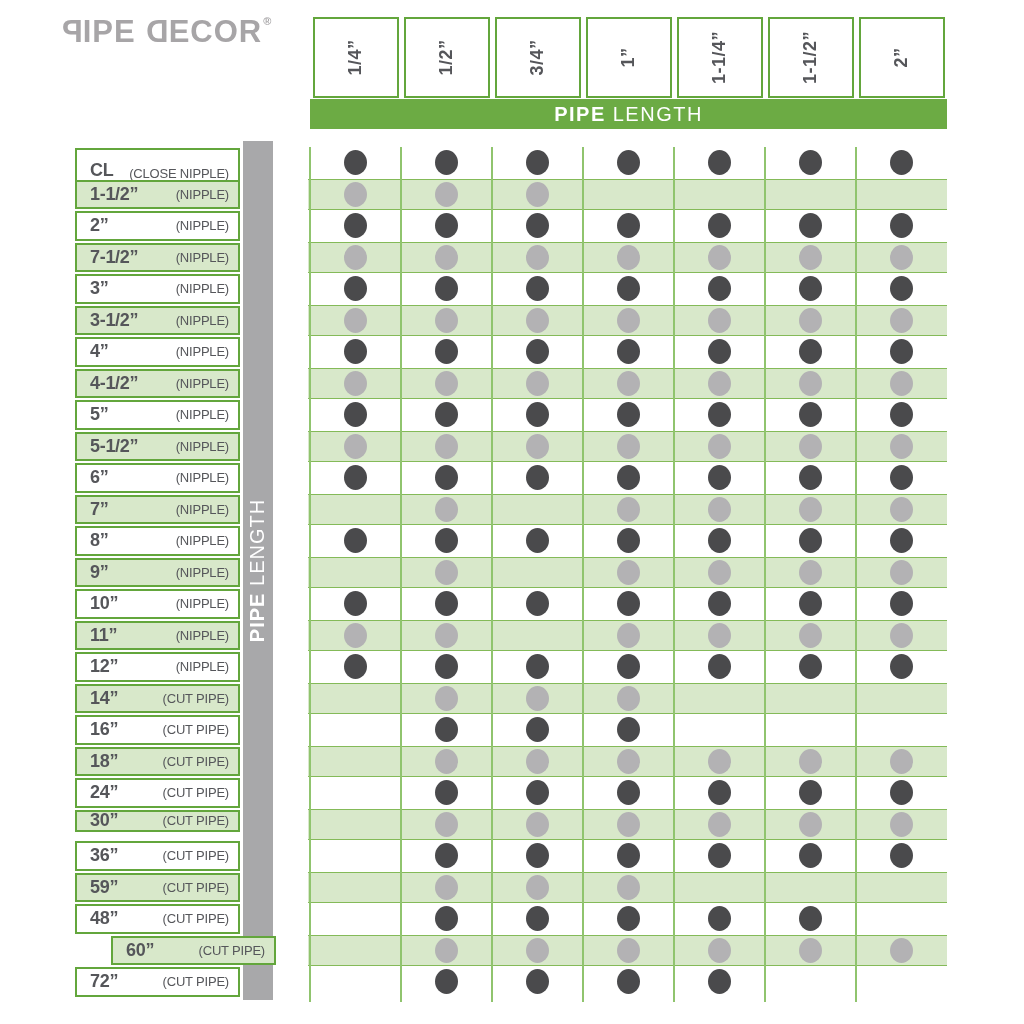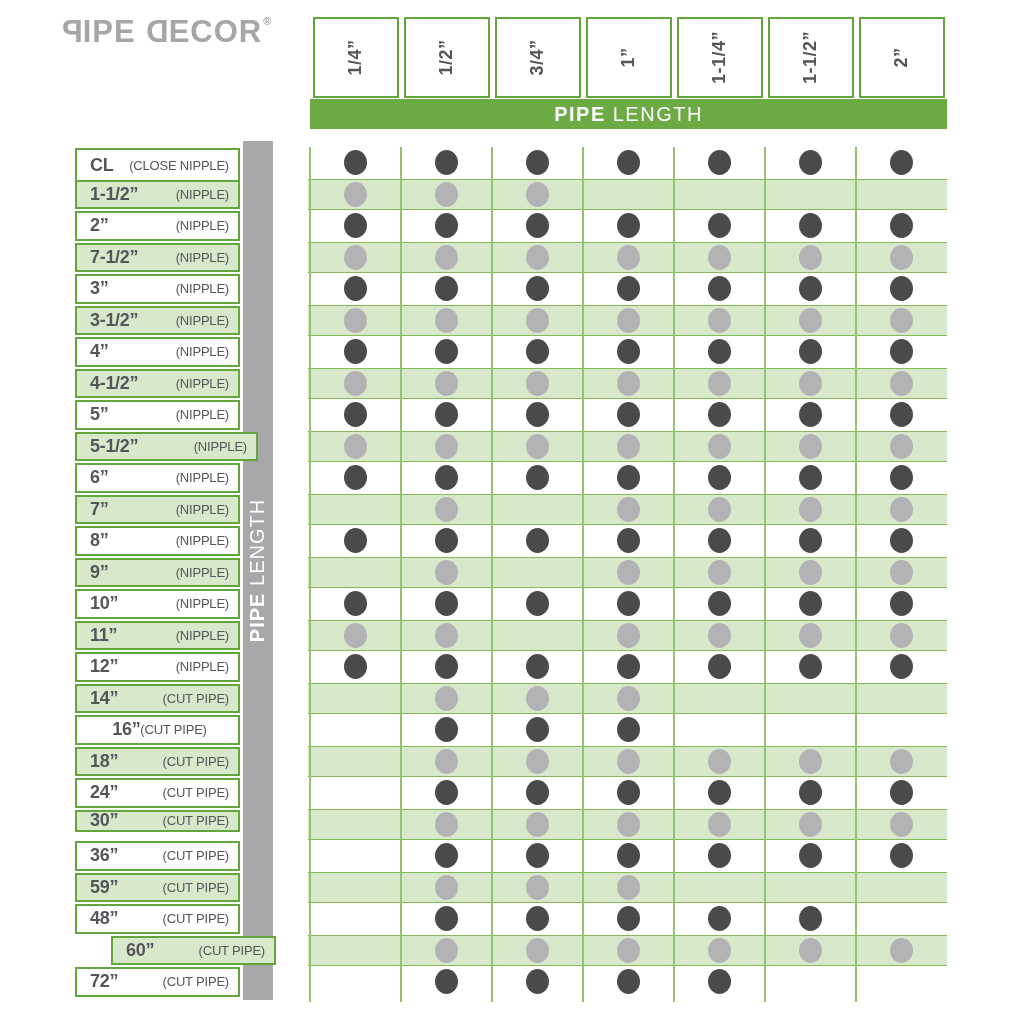--- a/index.html
+++ b/index.html
@@ -96,7 +96,7 @@
       <div class="vline" style="left: 673.25px; top: 147px; height: 854.5px;"></div>
       <div class="vline" style="left: 764.25px; top: 147px; height: 854.5px;"></div>
       <div class="vline" style="left: 855.25px; top: 147px; height: 854.5px;"></div>
-      <div class="row-label" style="left: 75px; top: 148px; width: 165px; height: 35px;">
+      <div class="row-label" style="left: 75px; top: 148px; width: 165px; height: 35px; align-items: flex-end;">
         <span class="sz">CL</span>
         <span class="kind">(CLOSE NIPPLE)</span>
       </div>

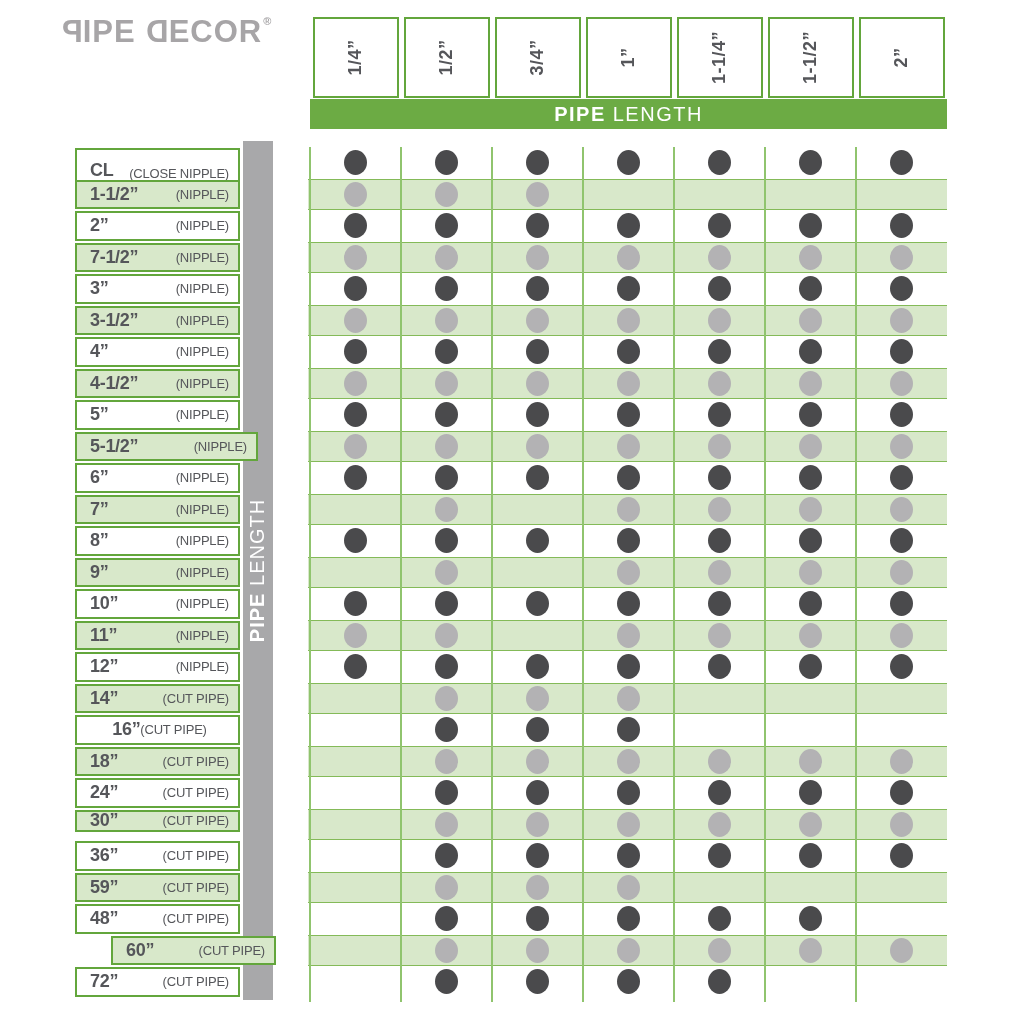--- a/index.html
+++ b/index.html
@@ -196,7 +196,7 @@
       <div class="dot dark" style="left: 799px; top: 402.25px;"></div>
       <div class="dot dark" style="left: 890px; top: 402.25px;"></div>
       <div class="stripe" style="left: 308px; top: 430.5px; width: 639px; height: 31.5px;"></div>
-      <div class="row-label shaded" style="left: 75px; top: 431.5px; width: 183px; height: 29.5px;">
+      <div class="row-label shaded" style="left: 75px; top: 431.5px; width: 165px; height: 29.5px;">
         <span class="sz">5-1/2”</span>
         <span class="kind">(NIPPLE)</span>
       </div>

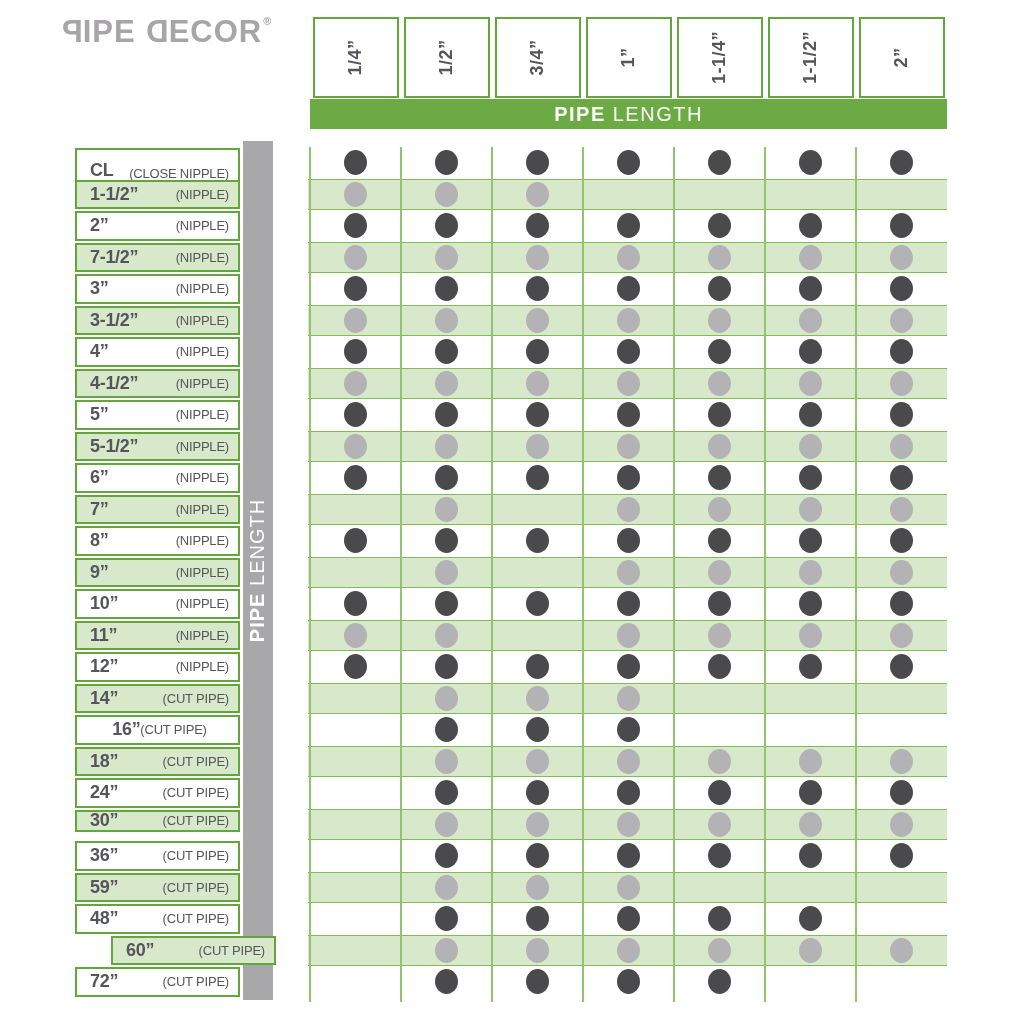--- a/index.html
+++ b/index.html
@@ -290,7 +290,7 @@
       <div class="dot light" style="left: 435px; top: 685.75px;"></div>
       <div class="dot light" style="left: 526px; top: 685.75px;"></div>
       <div class="dot light" style="left: 617px; top: 685.75px;"></div>
-      <div class="row-label" style="left: 75px; top: 715px; width: 165px; height: 29.5px; justify-content: center;">
+      <div class="row-label" style="left: 75px; top: 715px; width: 165px; height: 29.5px;">
         <span class="sz">16”</span>
         <span class="kind">(CUT PIPE)</span>
       </div>

